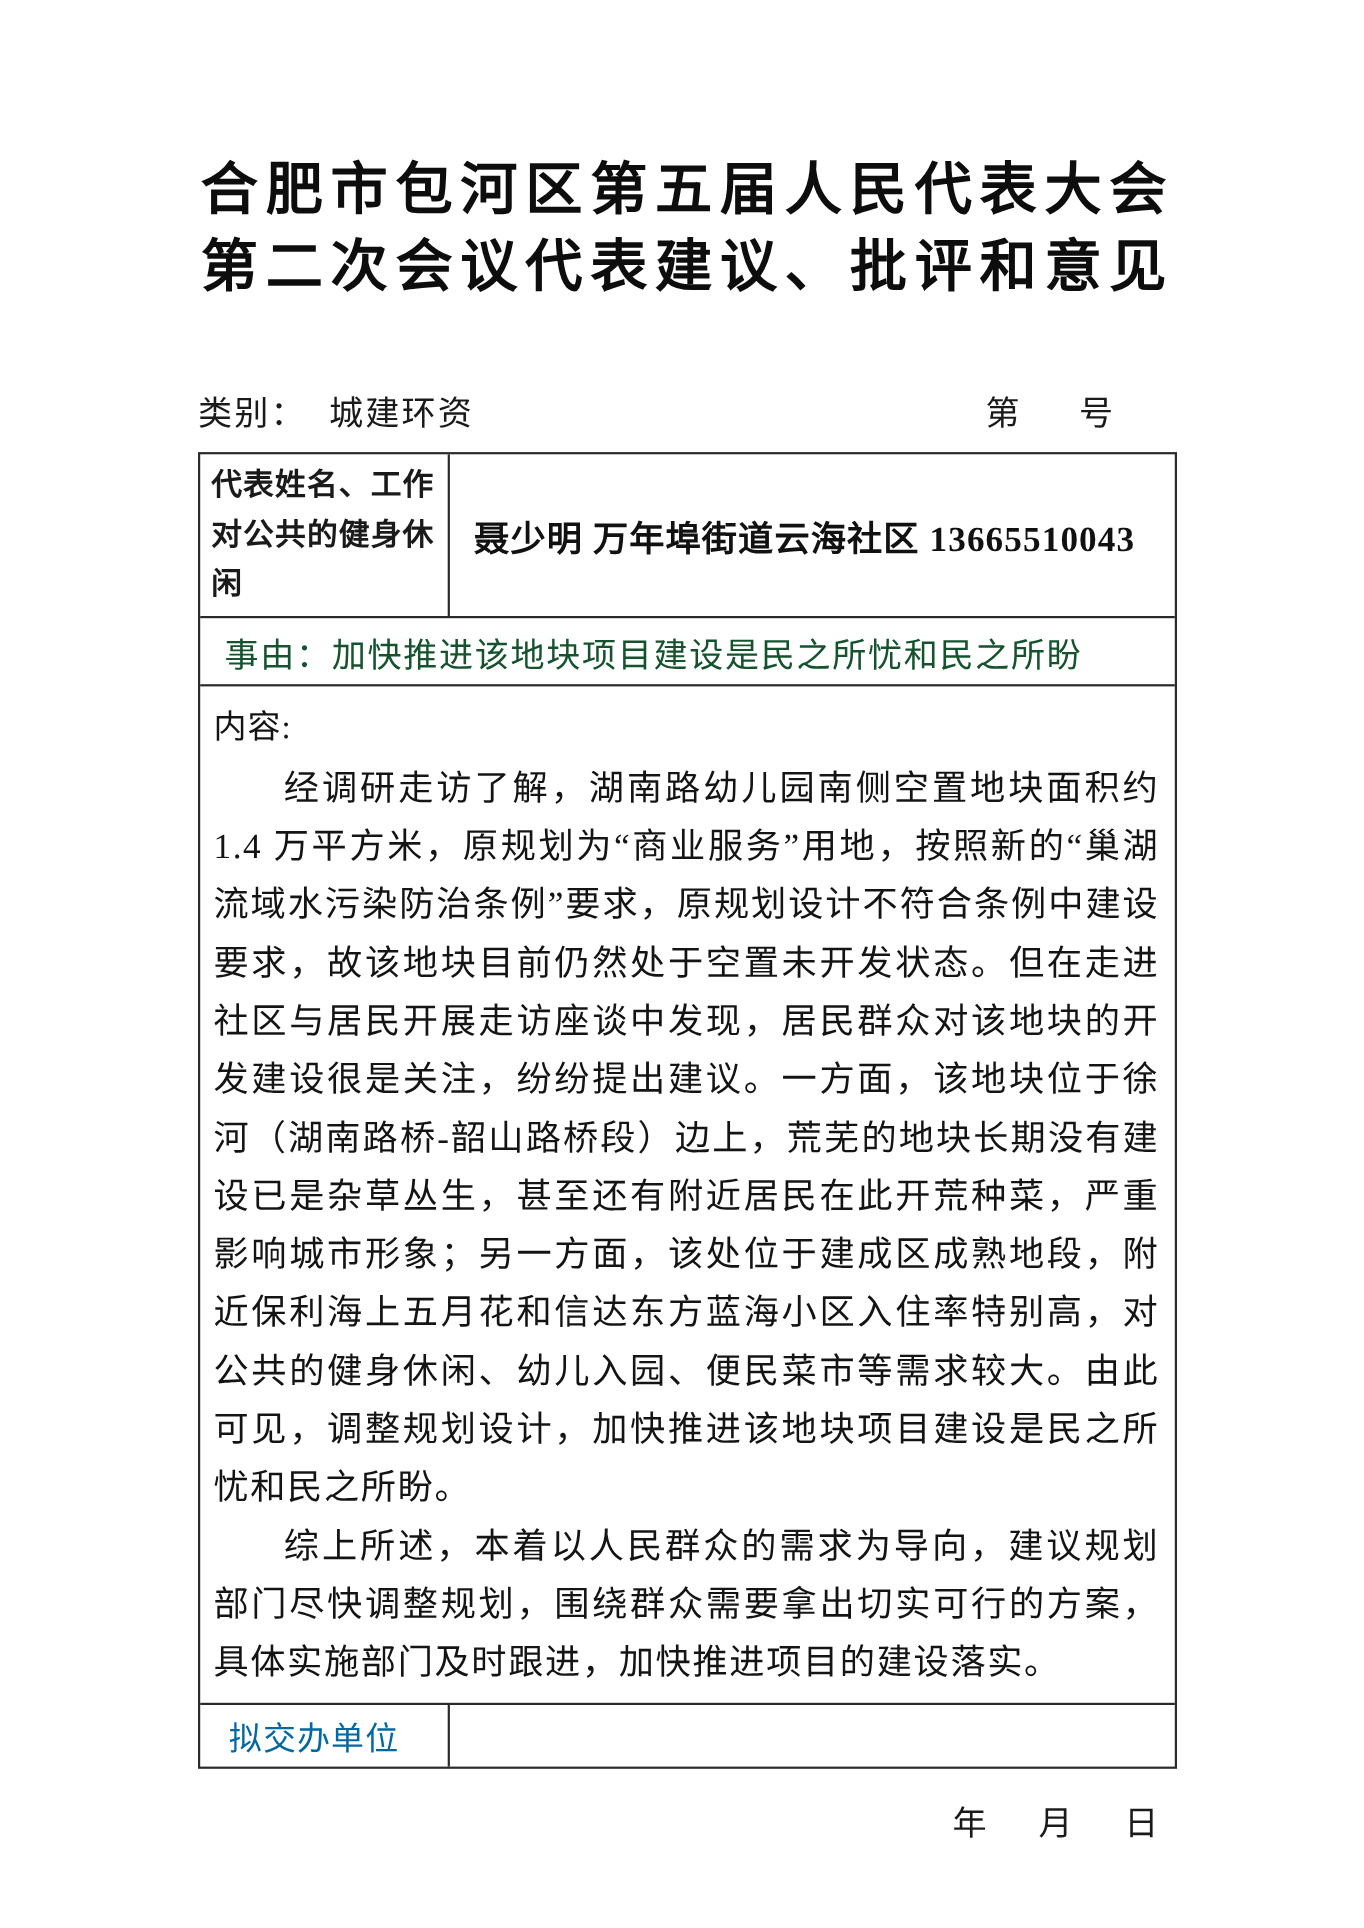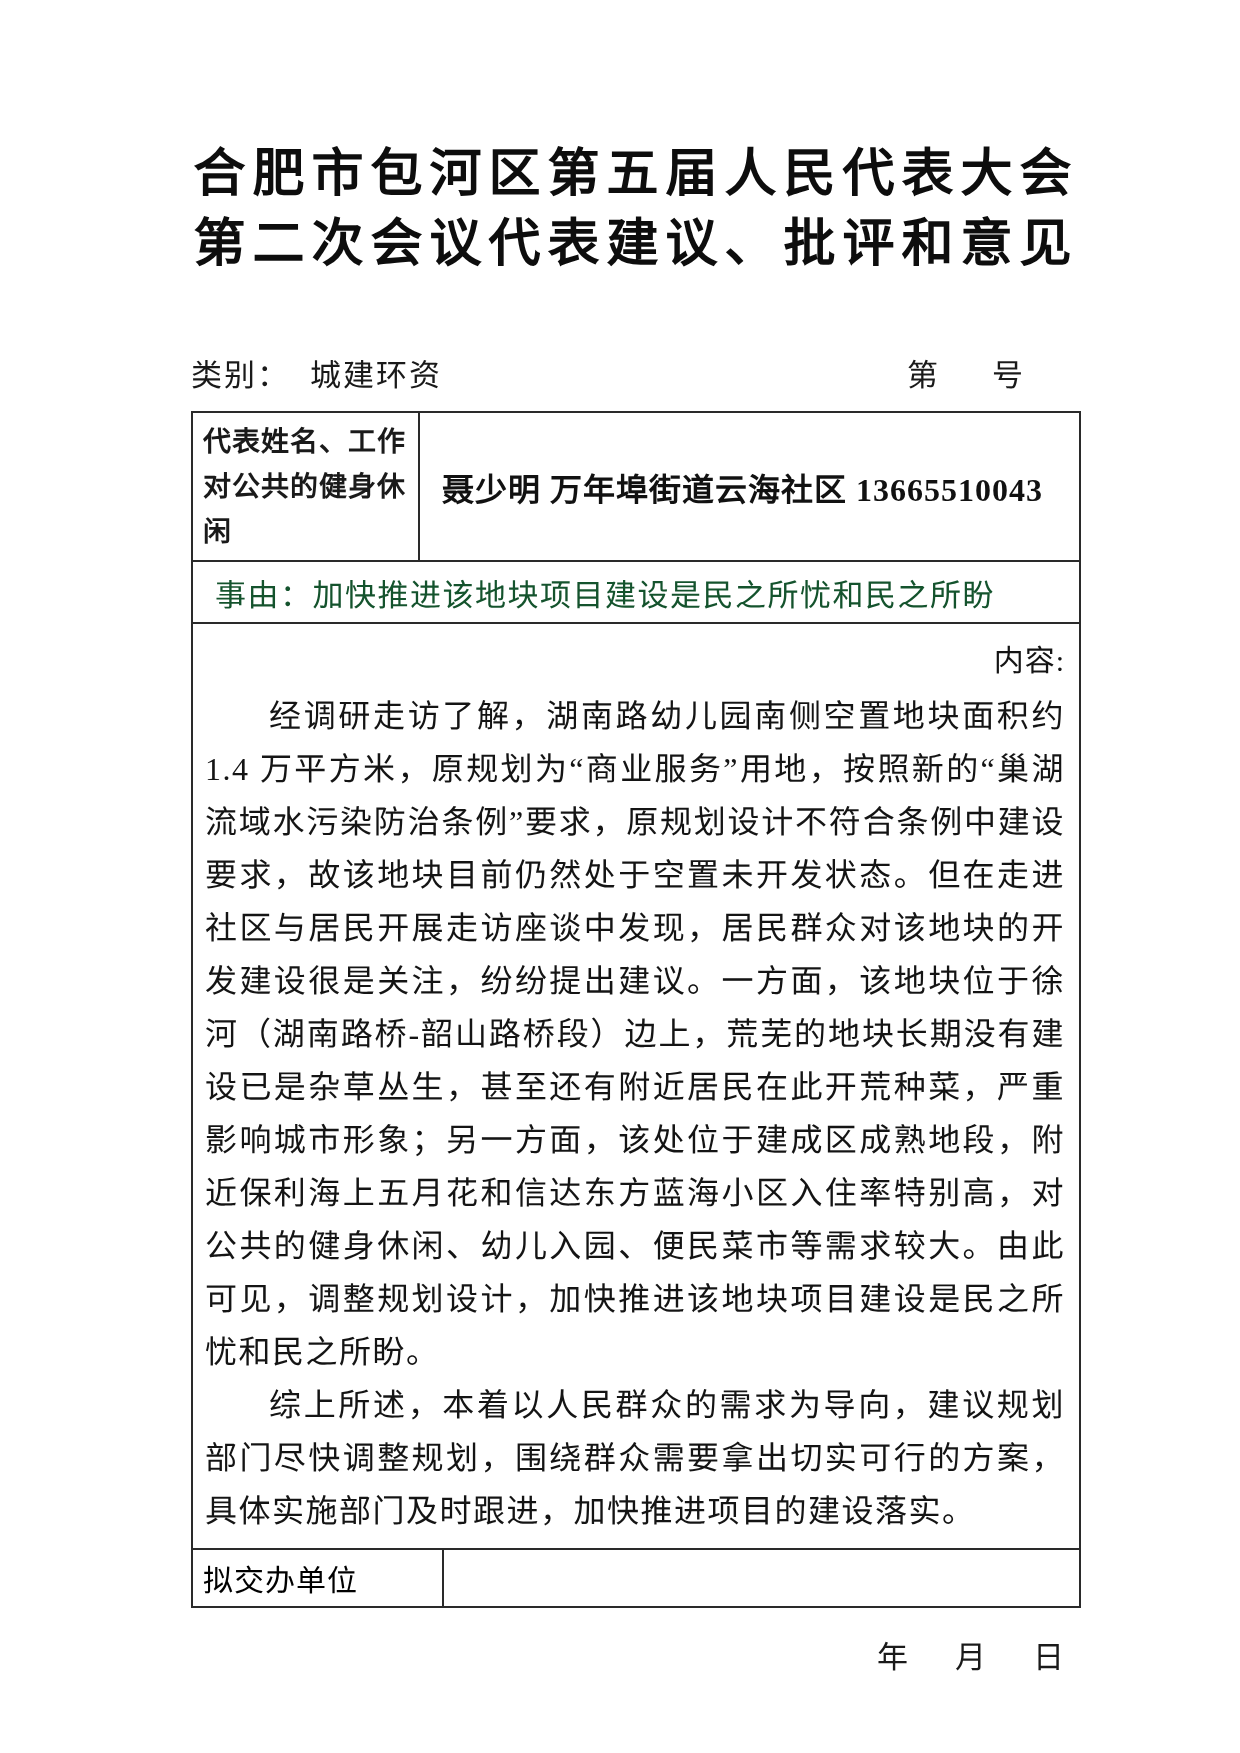--- a/index.html
+++ b/index.html
@@ -25,7 +25,6 @@
     left: 180px;
     top: 0;
     width: 890px;
-    margin-left: 11px;
   }
   .doc-title {
     margin: 138px 0 0 0;

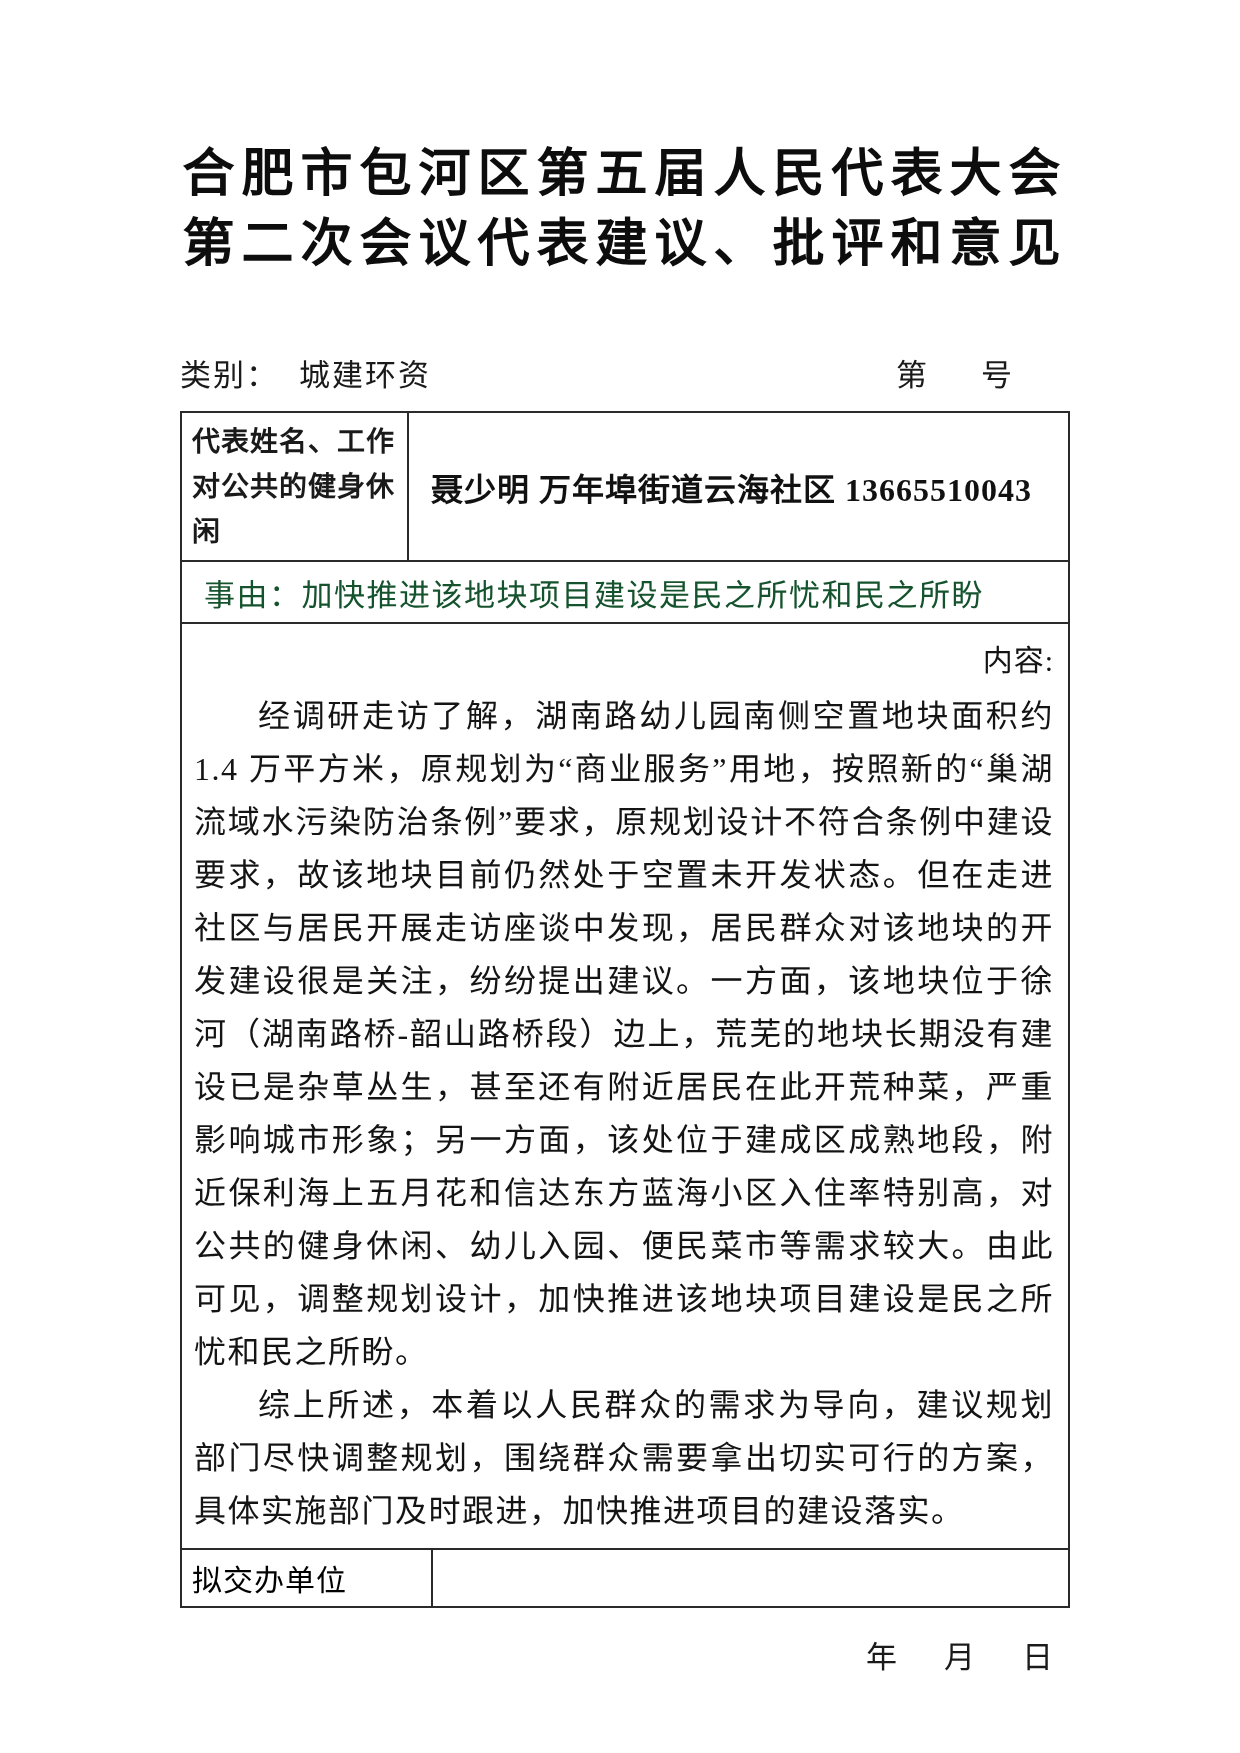--- a/index.html
+++ b/index.html
@@ -106,7 +106,6 @@
     font-size: 30px;
     letter-spacing: 1px;
     margin-bottom: 10px;
-    text-align: right;
   }
   .row-content p {
     margin: 0;

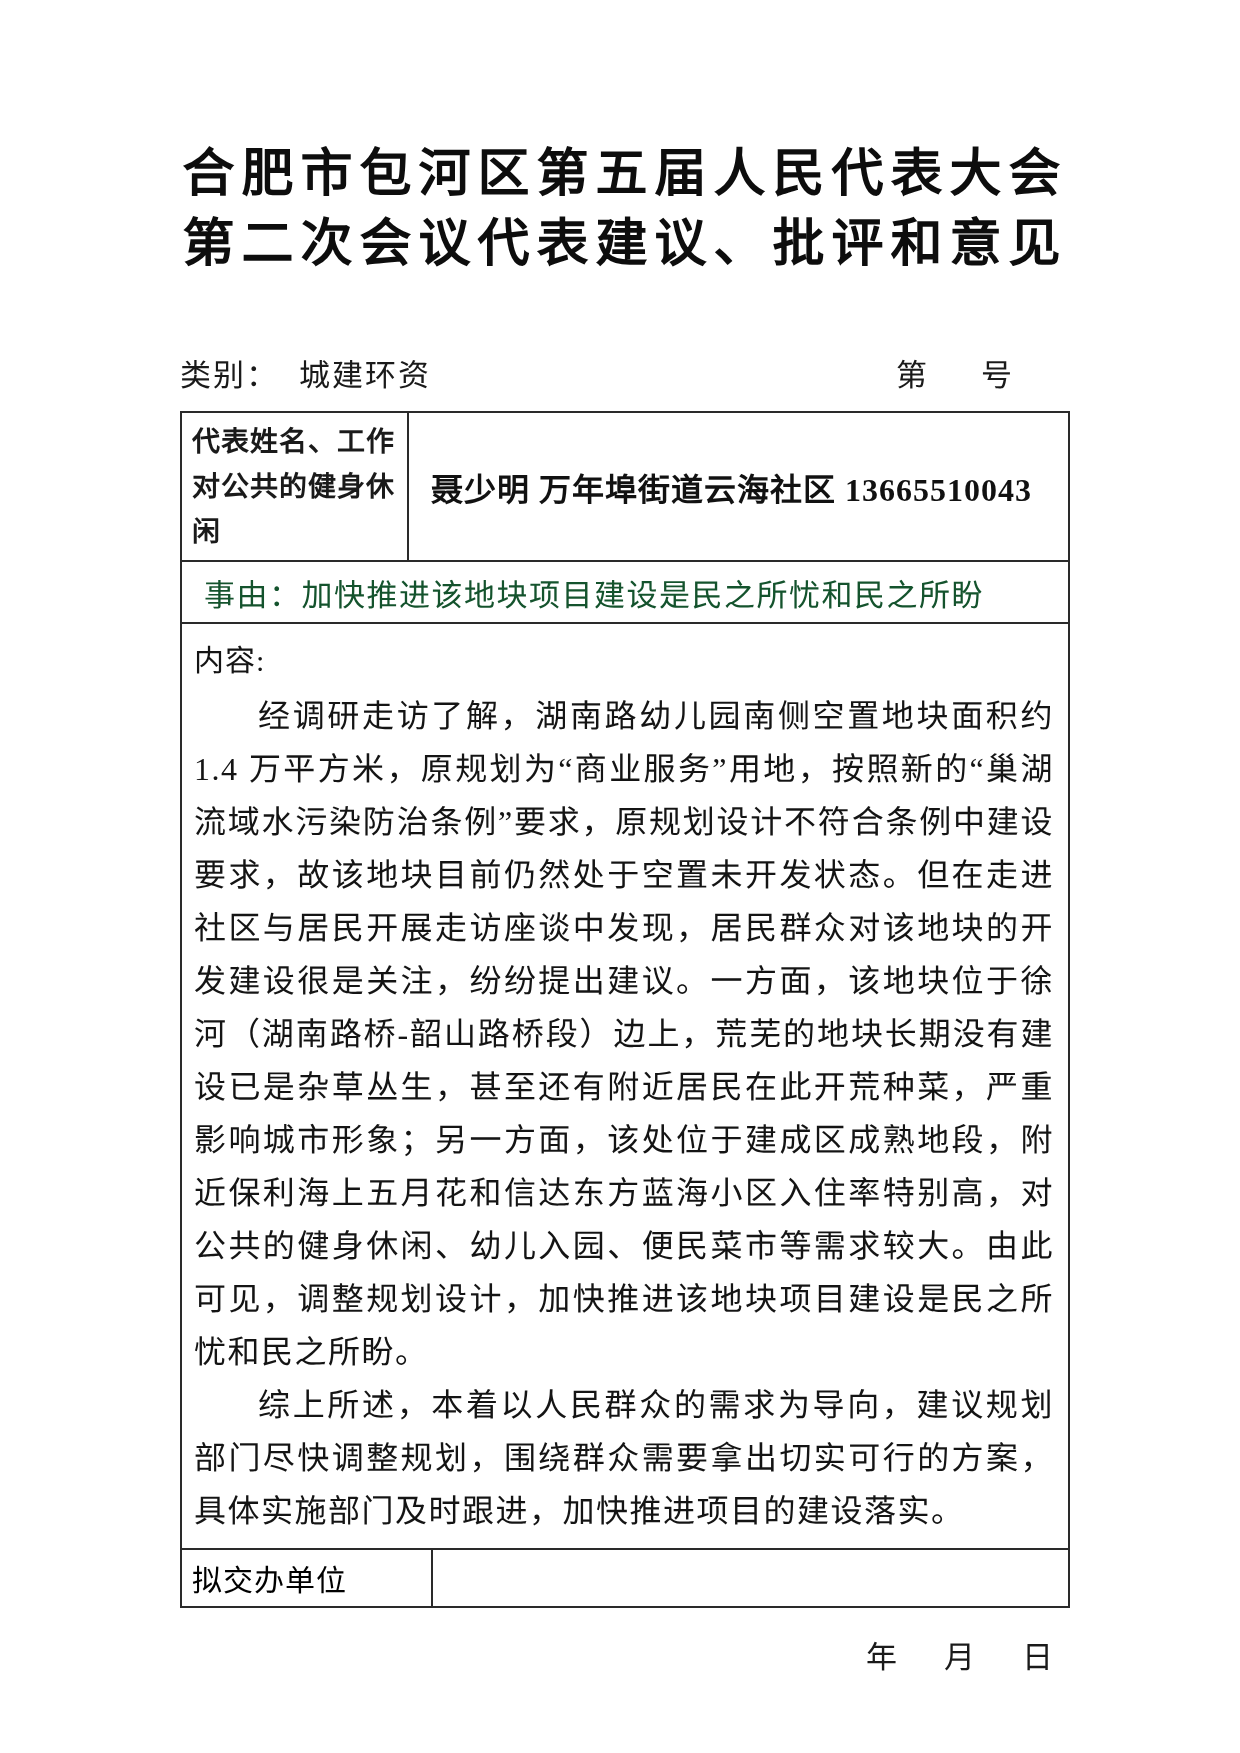--- a/index.html
+++ b/index.html
@@ -118,15 +118,15 @@
 
   .row-assign { display: flex; min-height: 56px; }
   .cell-assign-label {
-    width: 251px;
+    width: 227px;
     box-sizing: border-box;
     border-right: 2px solid #2a2a2a;
     display: flex;
     align-items: center;
-    padding-left: 10px;
+    padding-left: 26px;
     font-size: 30px;
     letter-spacing: 1px;
-    color: #000000;
+    color: #0369a1;
   }
   .cell-assign-value { flex: 1; }
 

